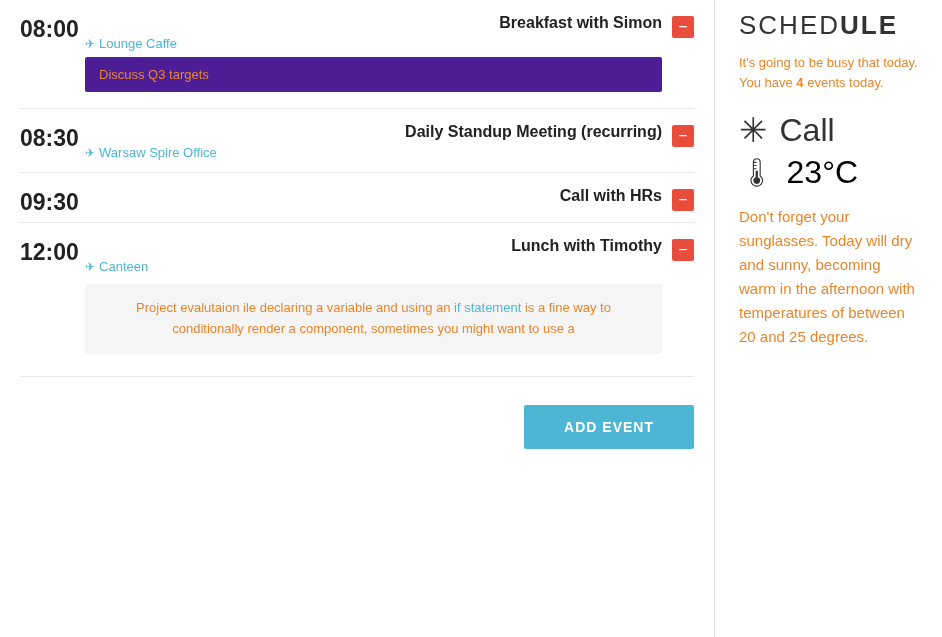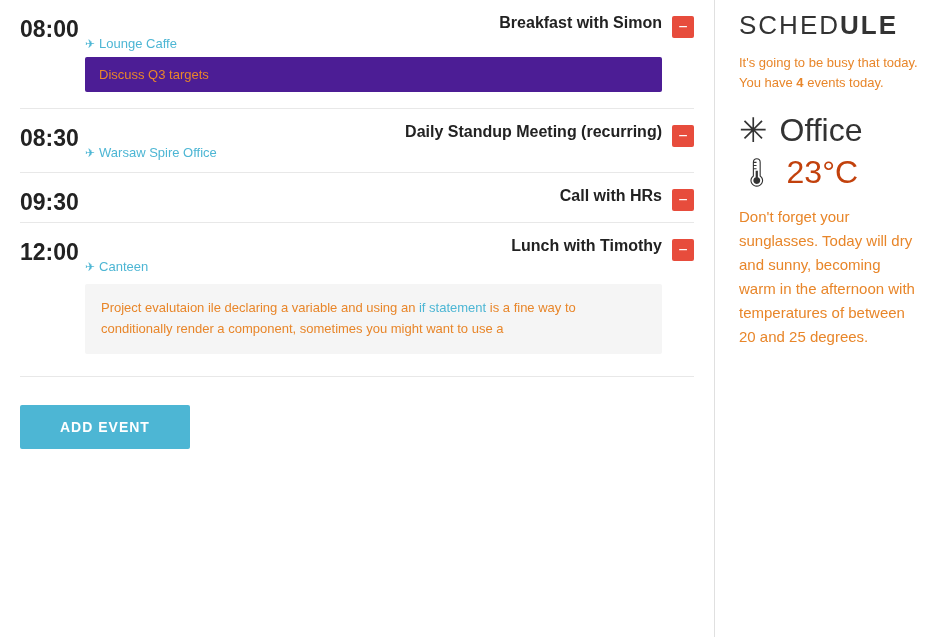--- a/index.html
+++ b/index.html
@@ -273,7 +273,7 @@
   <div class="weather-section">
     <div class="weather-main">
       <span class="sun-icon">✳</span>
-      <span class="weather-sunny">Office</span>
+      <span class="weather-sunny">Call</span>
     </div>
     <div class="weather-temp-row">
       <span class="thermo-icon">🌡</span>

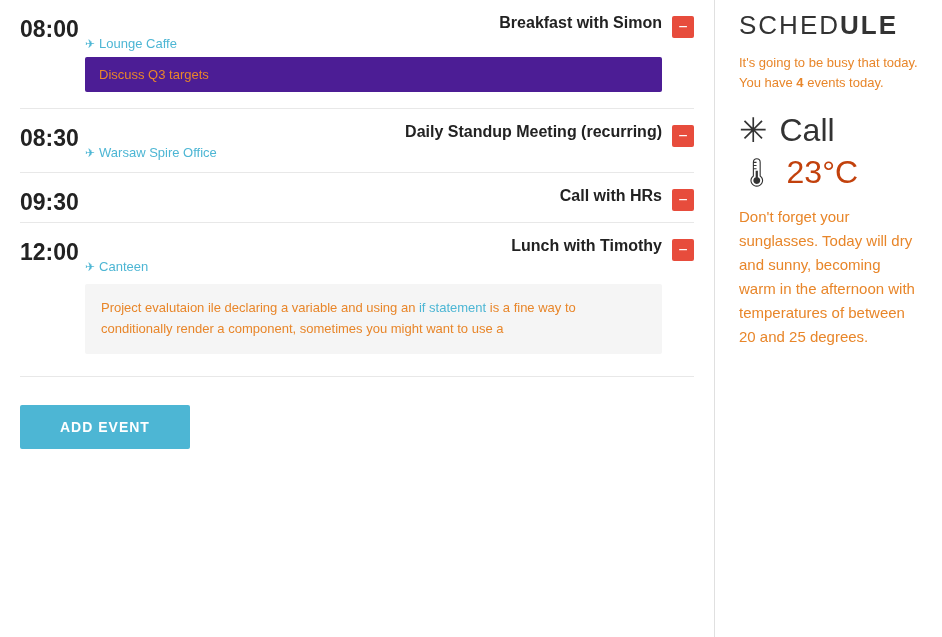--- a/index.html
+++ b/index.html
@@ -186,7 +186,7 @@
     .weather-temp {
       font-size: 32px;
       font-weight: 300;
-      color: #c2410c;
+      color: #000000;
     }
 
     .weather-desc {

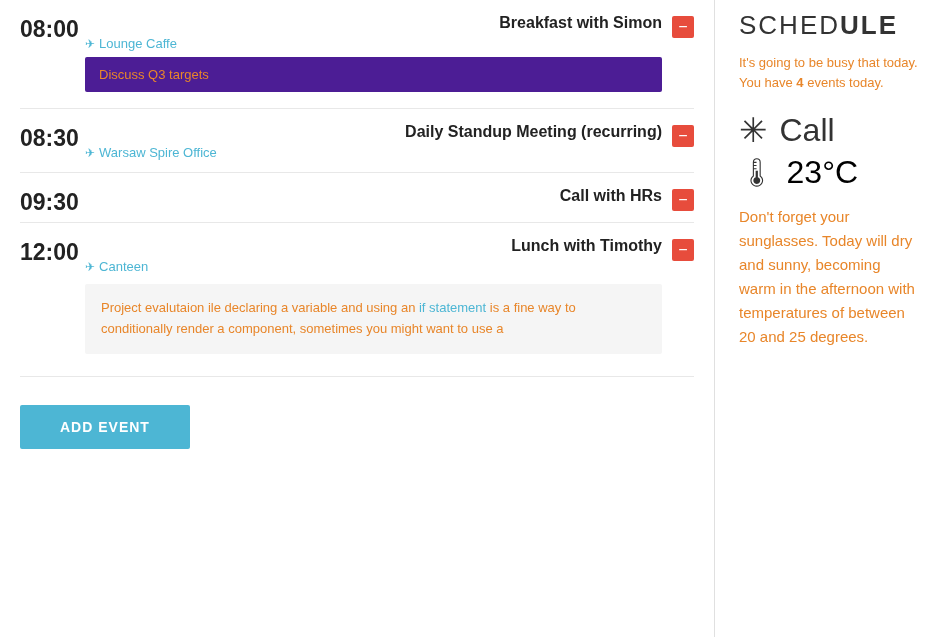--- a/index.html
+++ b/index.html
@@ -78,6 +78,7 @@
       color: #e8862a;
       border-radius: 2px;
       line-height: 1.6;
+      text-align: center;
     }
 
     .event-note-multiline span.blue-text {

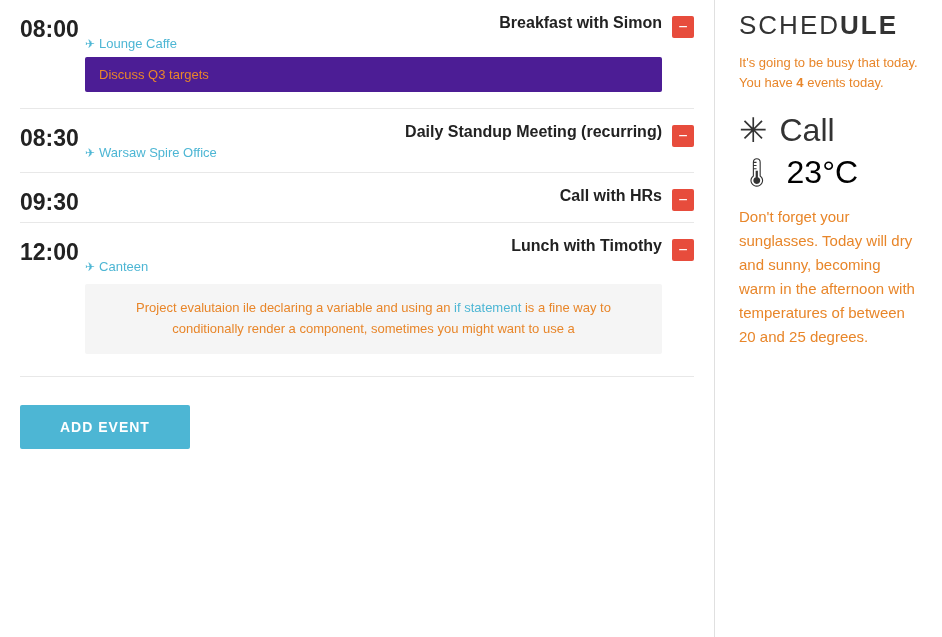--- a/index.html
+++ b/index.html
@@ -104,7 +104,7 @@
     
     .add-event-container {
       display: flex;
-      justify-content: flex-start;
+      justify-content: flex-end;
       margin-top: 28px;
     }
 

